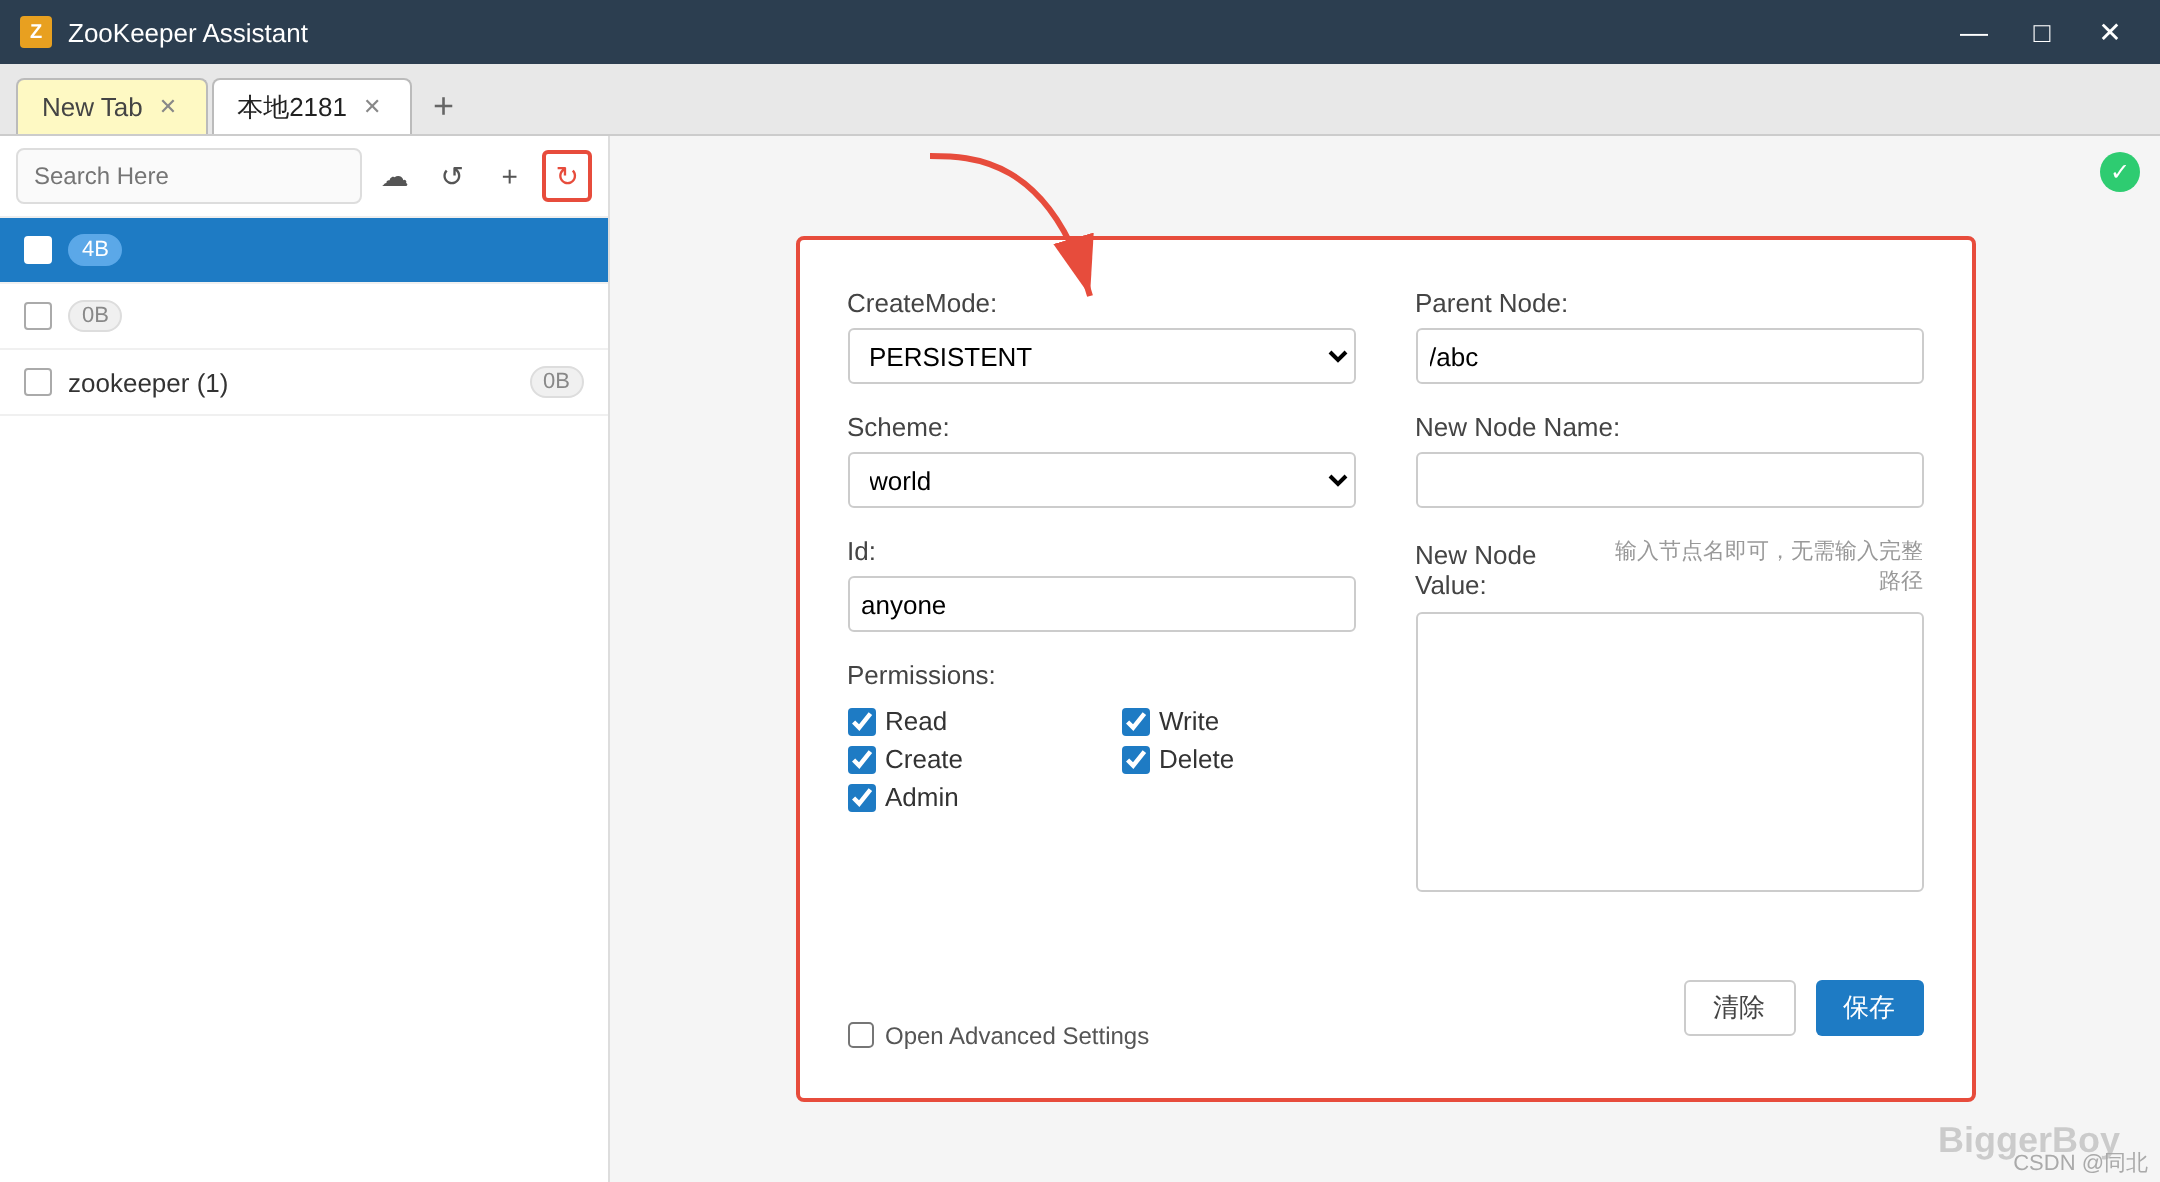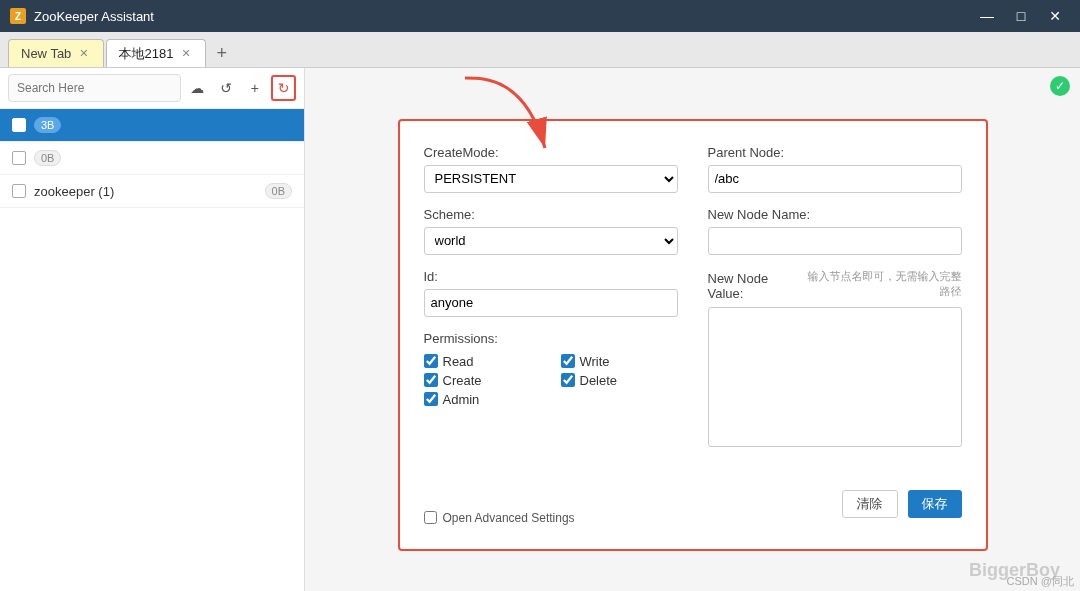--- a/index.html
+++ b/index.html
@@ -399,7 +399,7 @@
 
     <div class="tree-item active">
       <div class="tree-item-checkbox"></div>
-      <span class="tree-item-badge">3B</span>
+      <span class="tree-item-badge">4B</span>
     </div>
     <div class="tree-item">
       <div class="tree-item-checkbox"></div>

